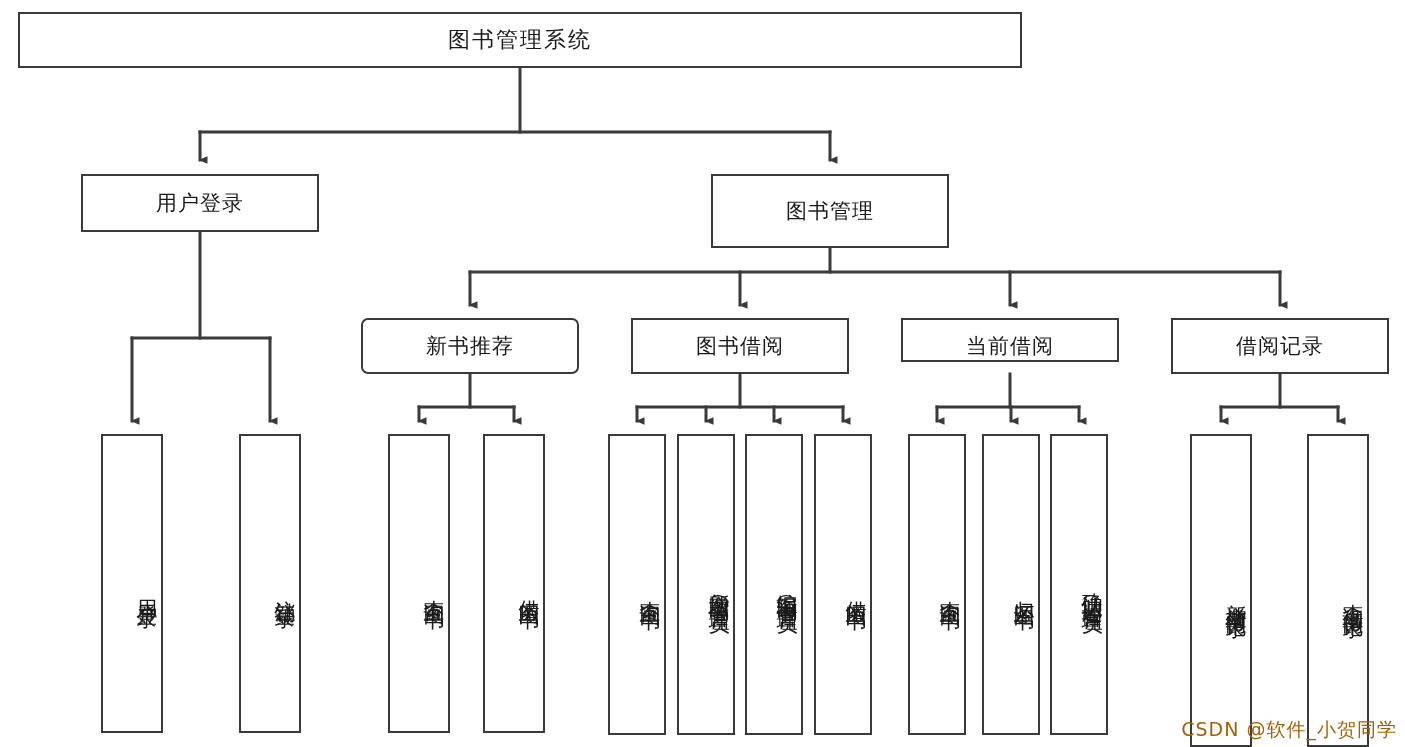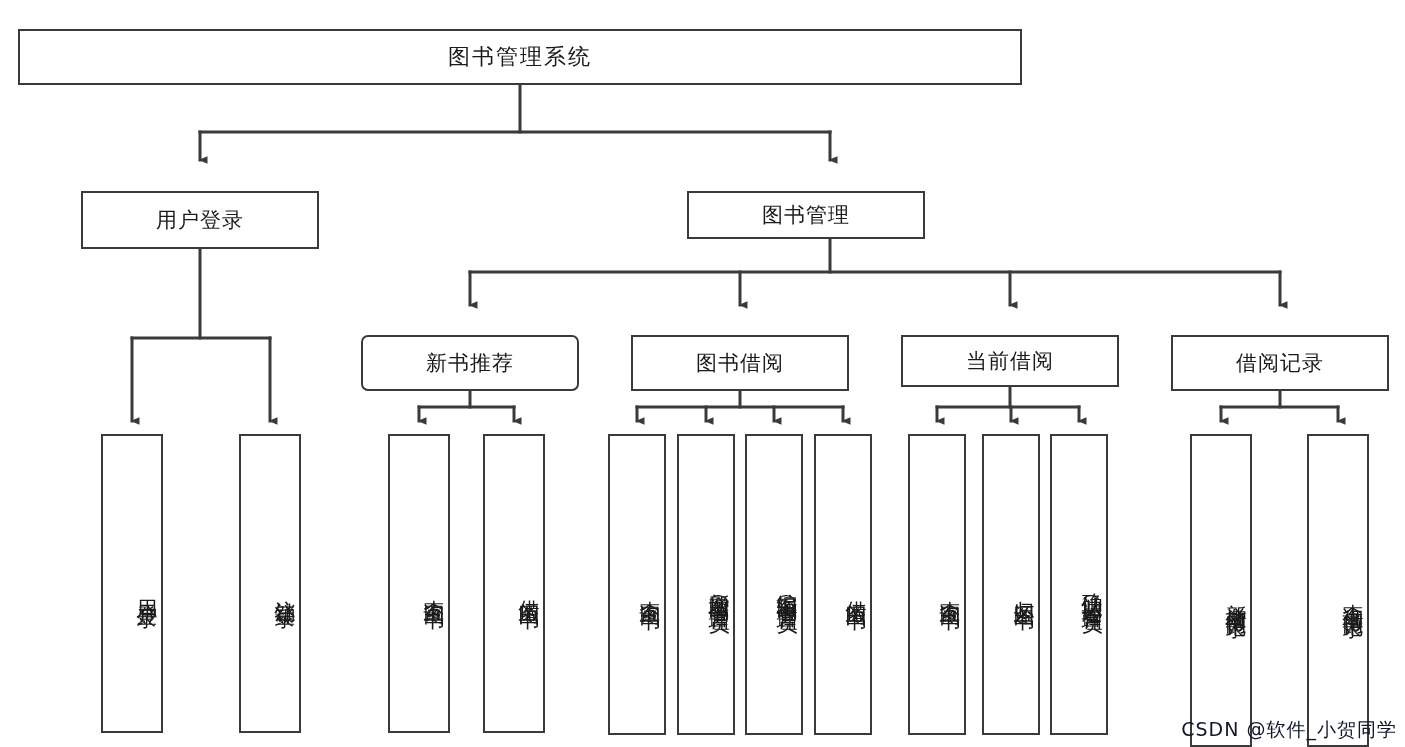--- a/index.html
+++ b/index.html
@@ -41,7 +41,6 @@
     writing-mode:horizontal-tb;
     font-size:21px;
     letter-spacing:1px;
-    margin-top:17px;
   }
   .node.root{
     font-size:22px;

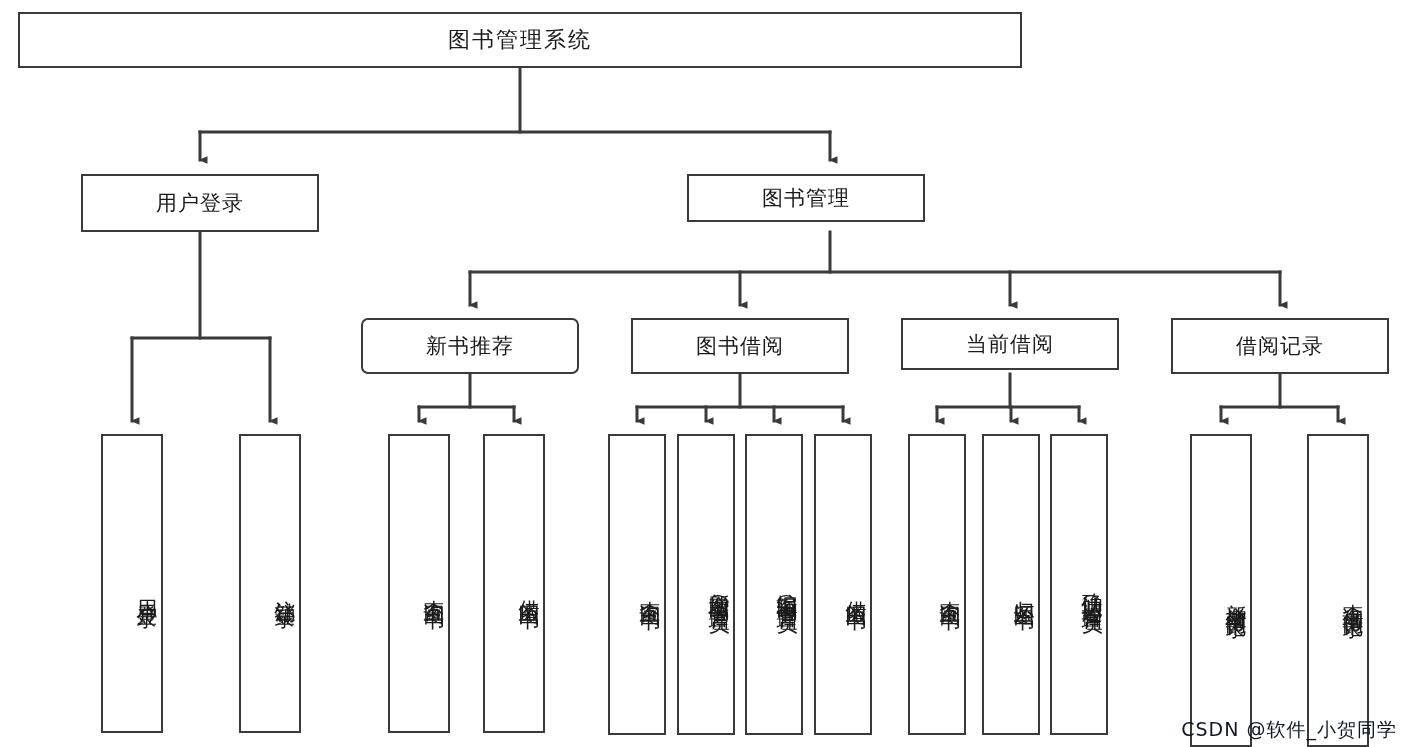--- a/index.html
+++ b/index.html
@@ -134,7 +134,7 @@
   <div class="node h" style="left:81px; top:174px; width:238px; height:58px;">
     <span class="label">用户登录</span>
   </div>
-  <div class="node h" style="left:687px; top:174px; width:238px; height:48px;">
+  <div class="node h" style="left:711px; top:174px; width:238px; height:74px;">
     <span class="label">图书管理</span>
   </div>
 

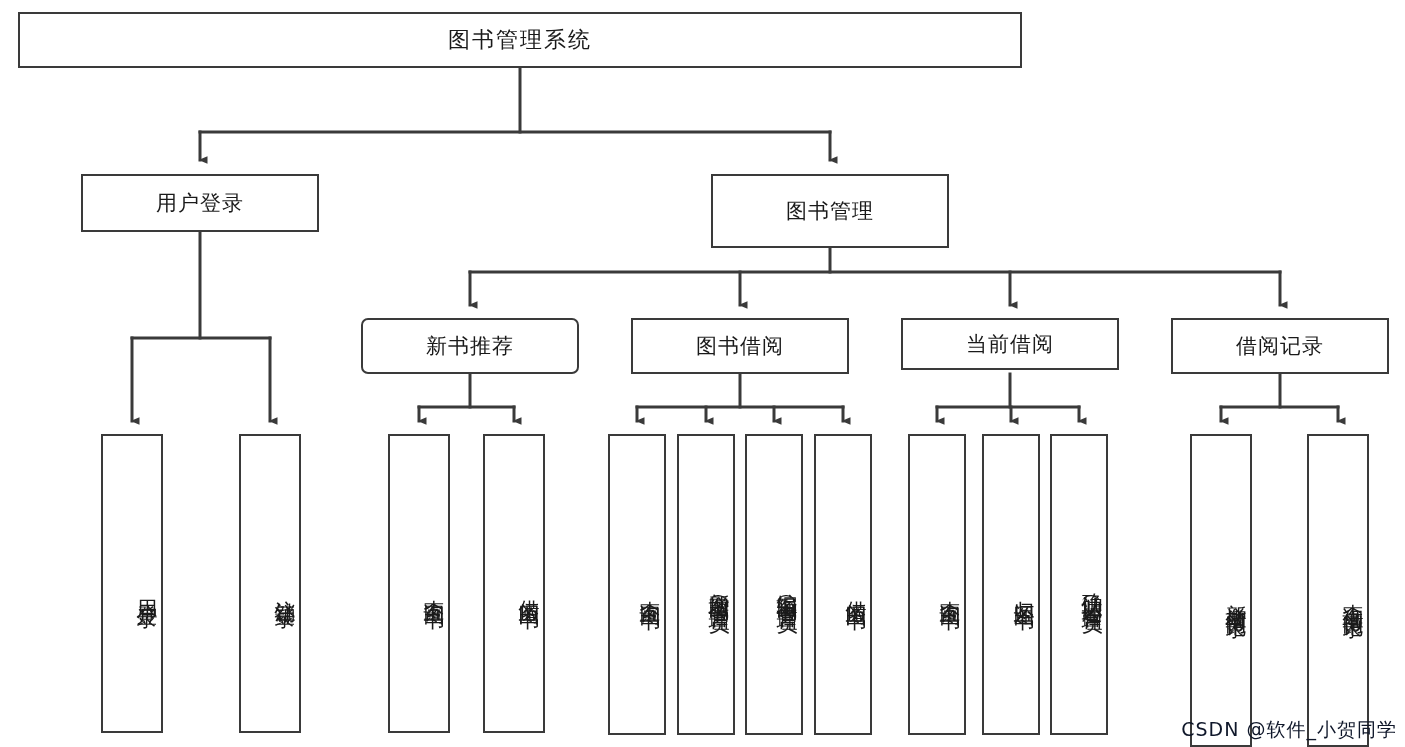--- a/index.html
+++ b/index.html
@@ -144,7 +144,7 @@
   <div class="node h" style="left:631px; top:318px; width:218px; height:56px;align-items:center;">
     <span class="label">图书借阅</span>
   </div>
-  <div class="node h" style="left:901px; top:318px; width:218px; height:52px;">
+  <div class="node h" style="left:901px; top:318px; width:218px; height:44px;align-items:flex-end;">
     <span class="label">当前借阅</span>
   </div>
   <div class="node h" style="left:1171px; top:318px; width:218px; height:56px;text-align:center;">

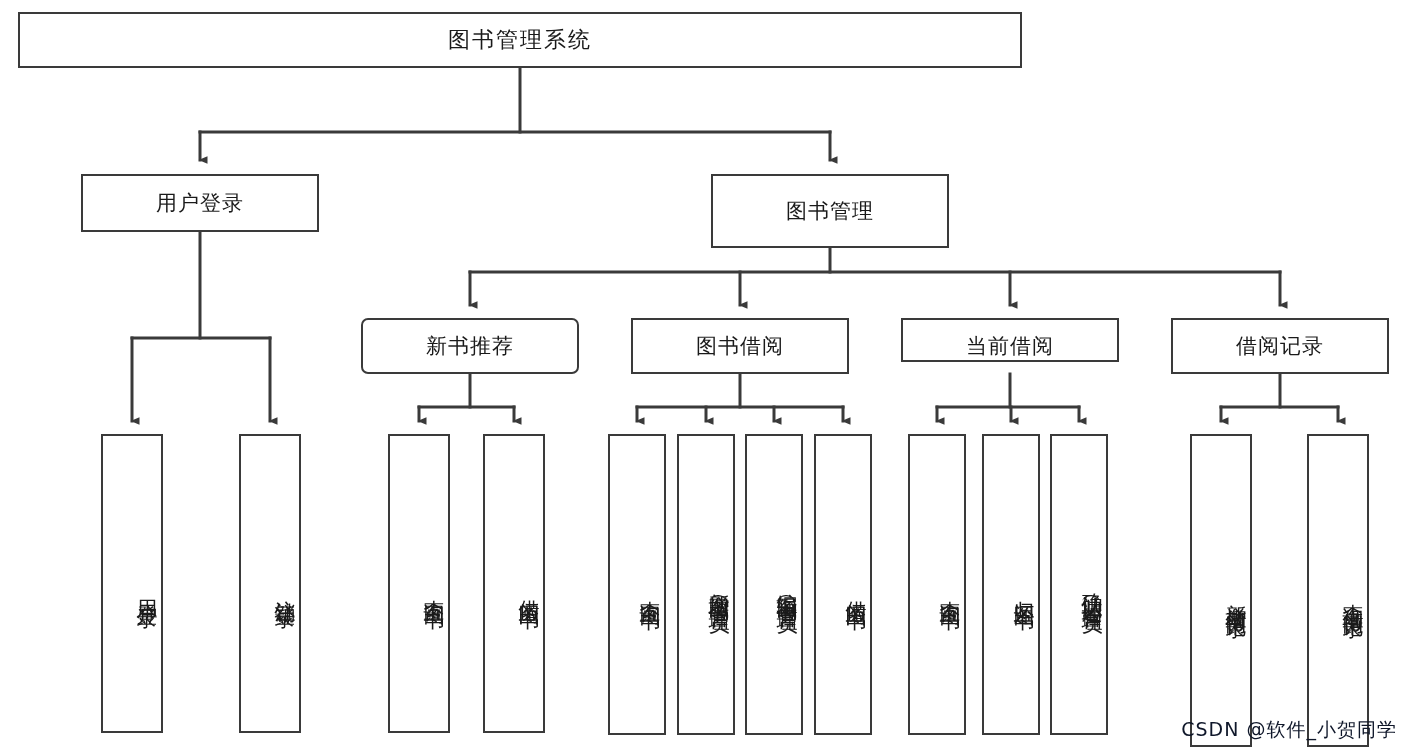--- a/index.html
+++ b/index.html
@@ -65,7 +65,7 @@
     right:8px;
     bottom:4px;
     font-size:19px;
-    color:#0f172a;
+    color:#a16207;
     letter-spacing:1px;
     z-index:5;
     white-space:nowrap;

